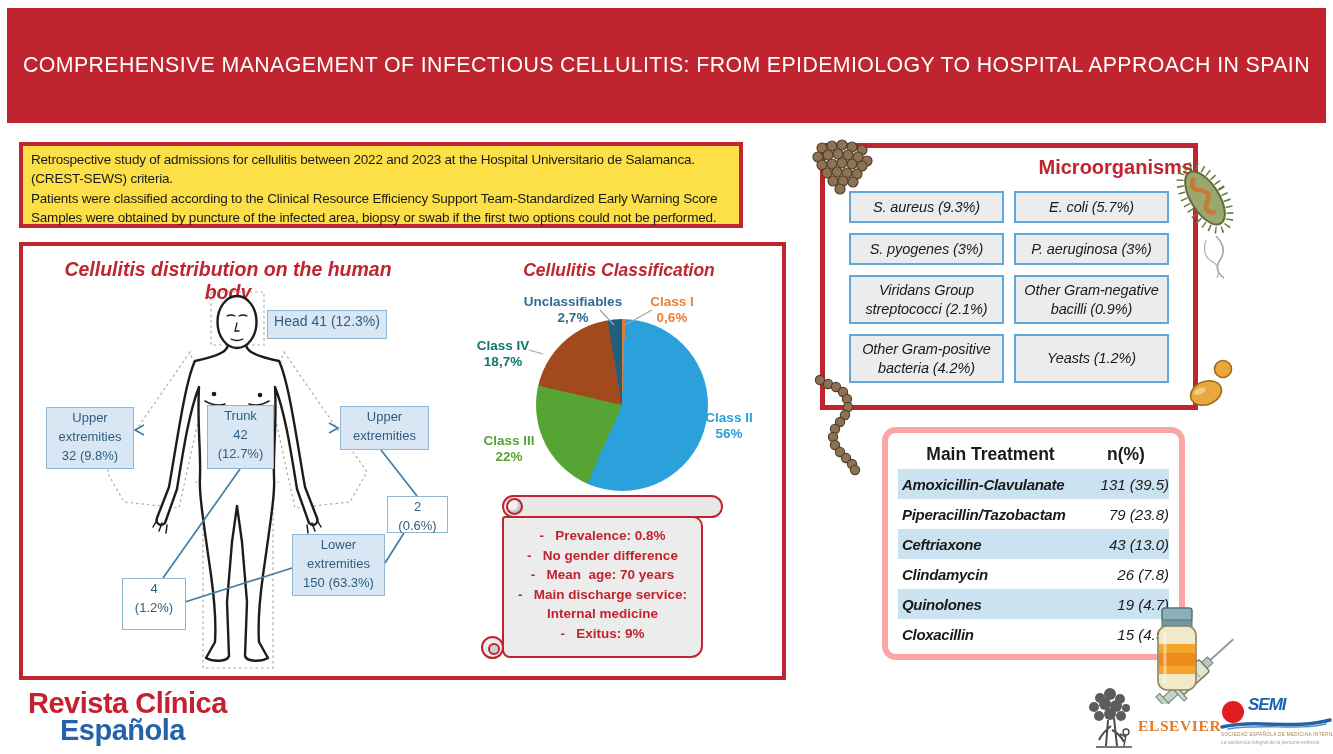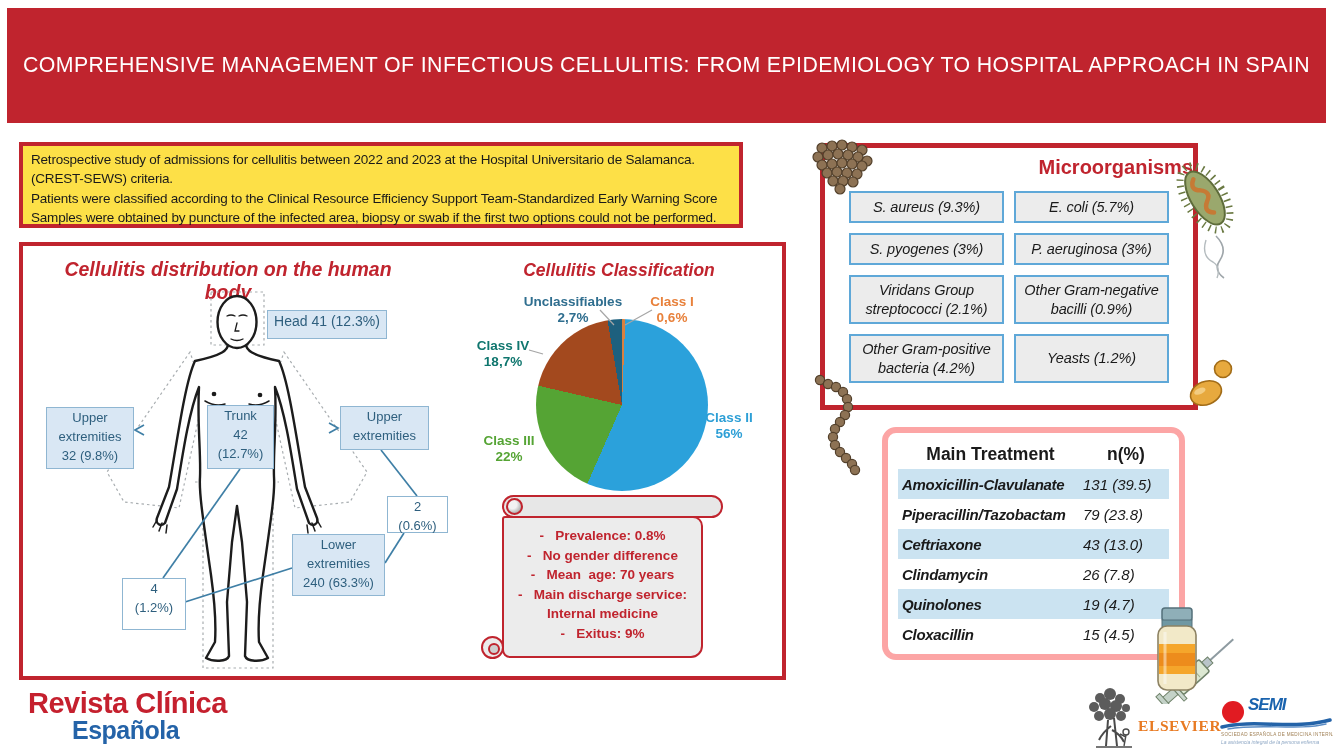--- a/index.html
+++ b/index.html
@@ -79,7 +79,7 @@
   .t-row { display:grid; grid-template-columns:1fr 86px; height:30px; align-items:center;font-style:italic; }
   .t-row:nth-child(odd) { background:#CBE3F1; }
   .t-name { font-weight:bold; font-size:15px; letter-spacing:-0.3px; padding-left:4px; white-space:nowrap; }
-  .t-val  { font-size:15px; text-align:left; white-space:nowrap; }
+  .t-val  { font-size:15px; text-align:right; white-space:nowrap; }
 
   
   .abs { position:absolute; }

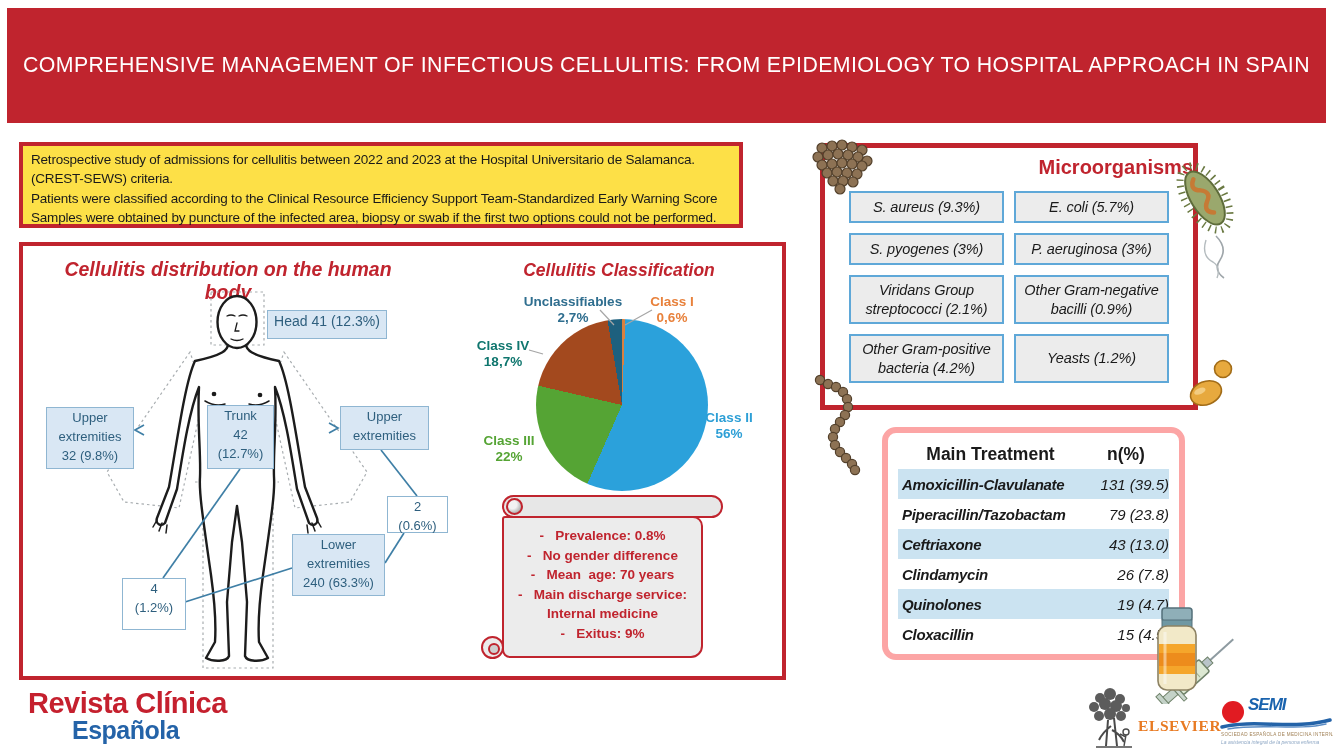--- a/index.html
+++ b/index.html
@@ -180,7 +180,7 @@
     <div class="blabel lb-low">
       <span>Lower</span>
       <span>extremities</span>
-      <span>240 (63.3%)</span>
+      <span>150 (63.3%)</span>
     </div>
     <div class="blabel white lb-g4">
       <span>4</span>

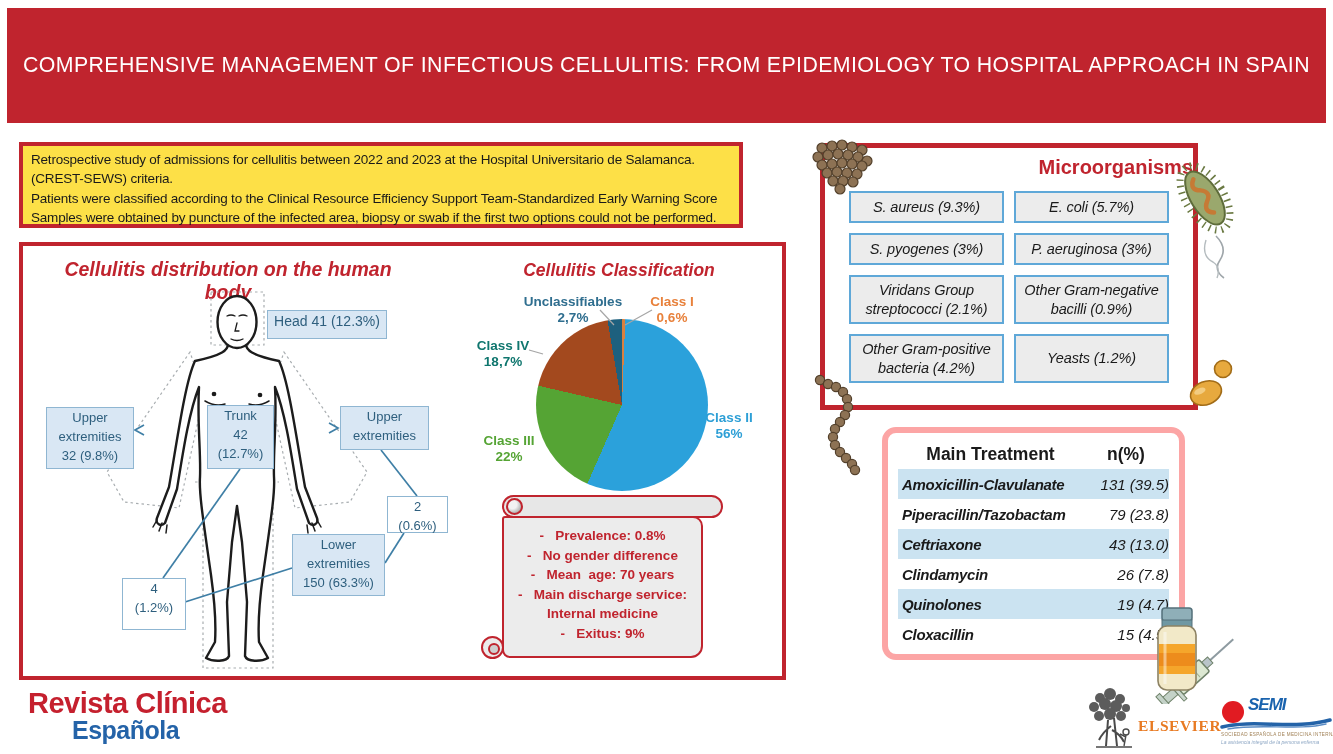--- a/index.html
+++ b/index.html
@@ -87,7 +87,7 @@
   
   .revista { position:absolute; left:28px; top:688px; line-height:31px; font-weight:bold; letter-spacing:-0.5px; }
   .revista .l1 { font-size:29px; color:#C5202E; }
-  .revista .l2 { font-size:25px; color:#2463A8; margin-left:44px; margin-top:-4px; }
+  .revista .l2 { font-size:29px; color:#2463A8; margin-left:32px; margin-top:-4px; }
   .elsevier-text { position:absolute; left:1138px; top:717px; font-family:"Liberation Serif", serif;
                    font-weight:bold; font-size:15.5px; letter-spacing:.6px; color:#E87A22; }
   .semi { position:absolute; left:1220px; top:692px; width:113px; height:60px; }

